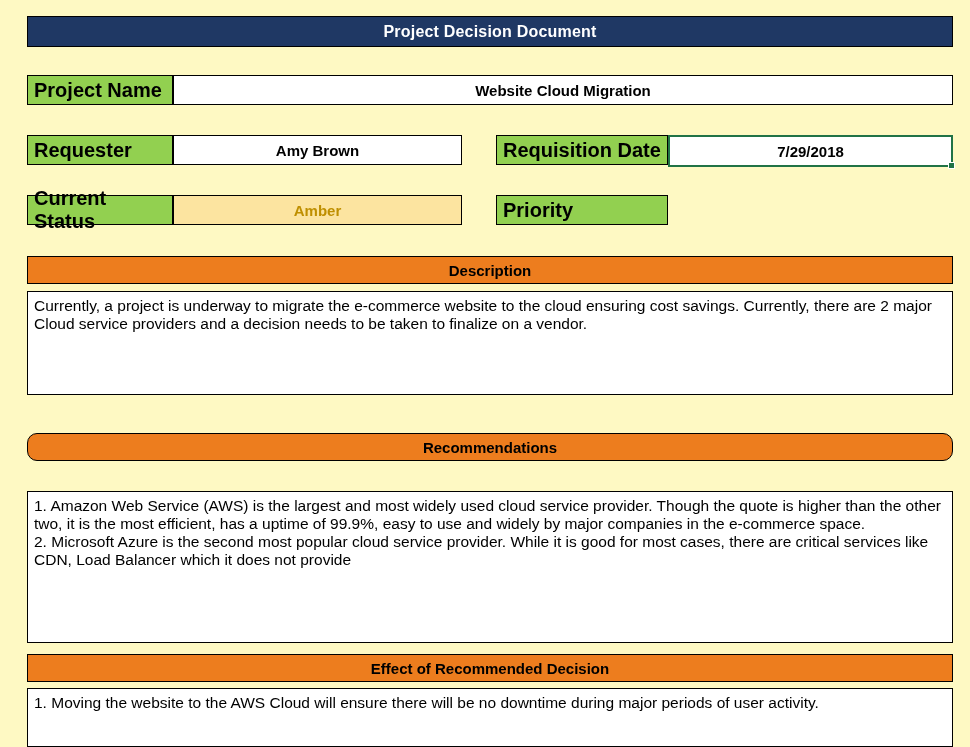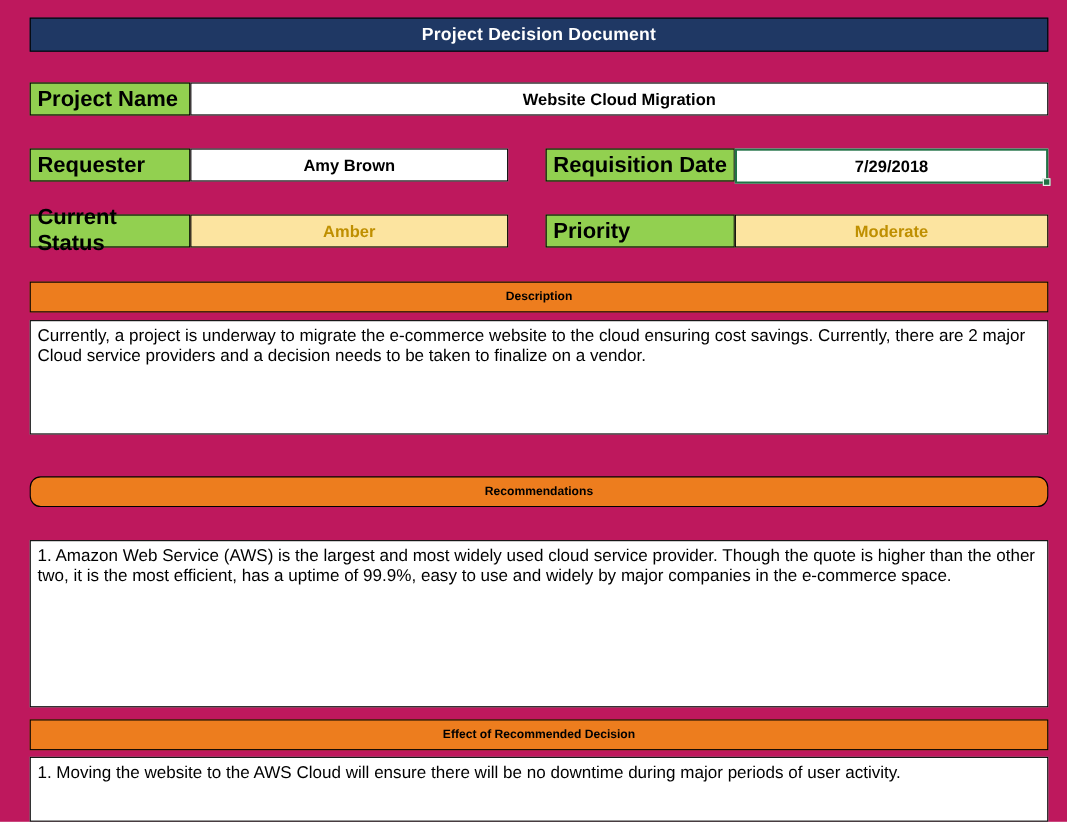--- a/index.html
+++ b/index.html
@@ -23,7 +23,7 @@
     top: 0;
     width: 970px;
     height: 747px;
-    background: #be185d;
+    background: #fef9c3;
   }
 
   

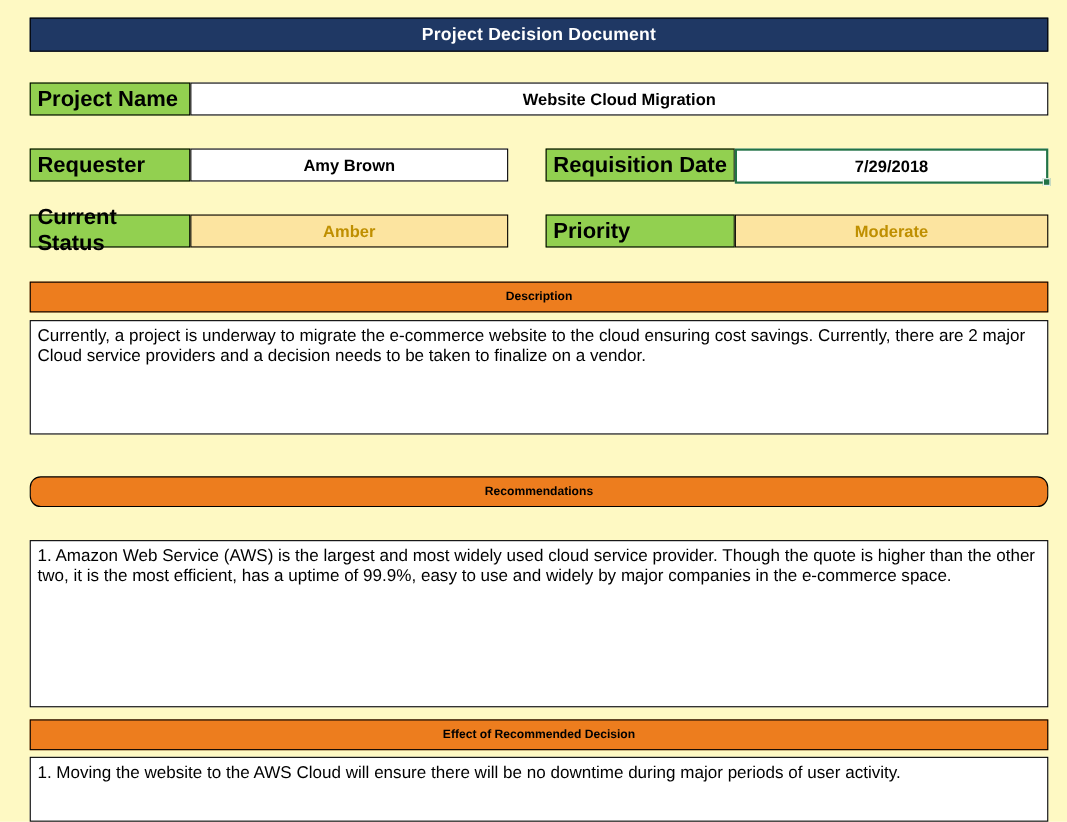--- a/index.html
+++ b/index.html
@@ -164,7 +164,6 @@
   <div class="block value-cell amber" id="status-value">Amber</div>
 
   <div class="block label-cell" id="priority-label">Priority</div>
-  <div class="block value-cell amber" id="priority-value">Moderate</div>
 
   <div class="block section-header" id="description-header">Description</div>
   <div class="block section-body" id="description-body">

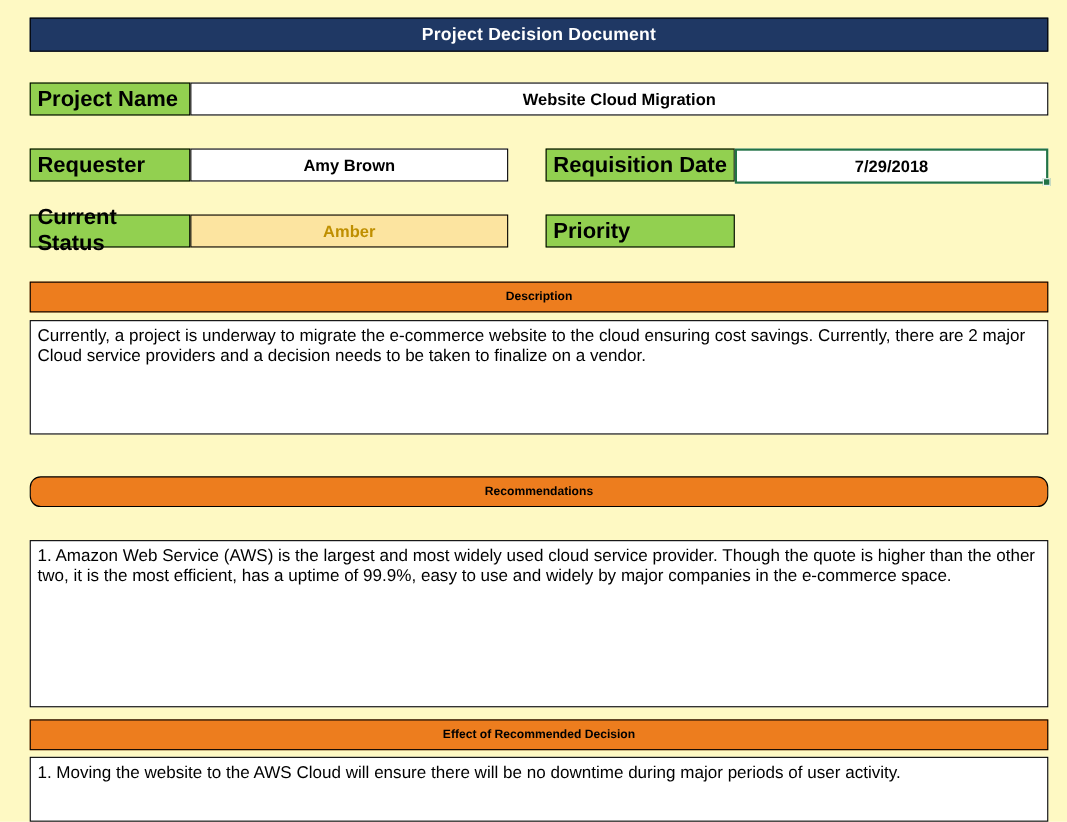--- a/index.html
+++ b/index.html
@@ -94,7 +94,7 @@
   .section-header {
     background: #ED7D1E;
     border: 1px solid #000000;
-    font-size: 11px;
+    font-size: 15px;
     font-weight: bold;
     color: #000000;
     display: flex;

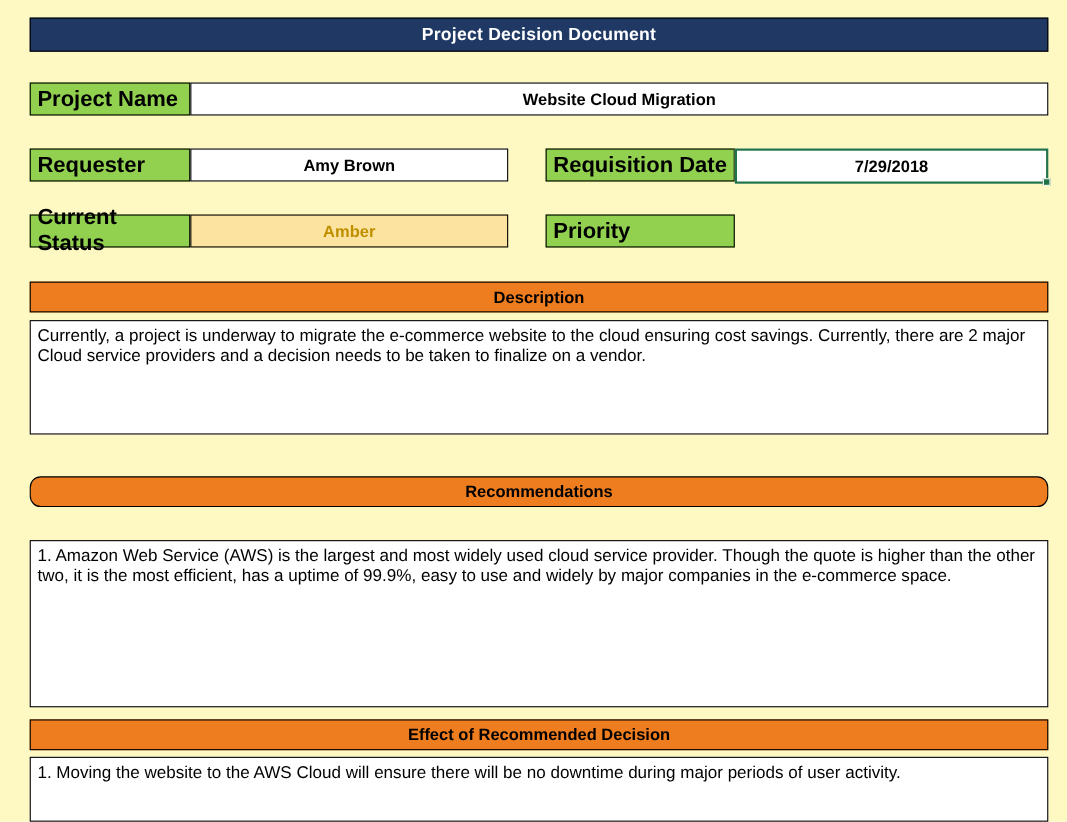--- a/index.html
+++ b/index.html
@@ -173,6 +173,7 @@
   <div class="block section-header" id="recommendations-header">Recommendations</div>
   <div class="block section-body" id="recommendations-body">
     <p>1. Amazon Web Service (AWS) is the largest and most widely used cloud service provider. Though the quote is higher than the other two, it is the most efficient, has a uptime of 99.9%, easy to use and widely by major companies in the e-commerce space.</p>
+    <p>2. Microsoft Azure is the second most popular cloud service provider. While it is good for most cases, there are critical services like CDN, Load Balancer which it does not provide</p>
   </div>
 
   <div class="block section-header" id="effect-header">Effect of Recommended Decision</div>

